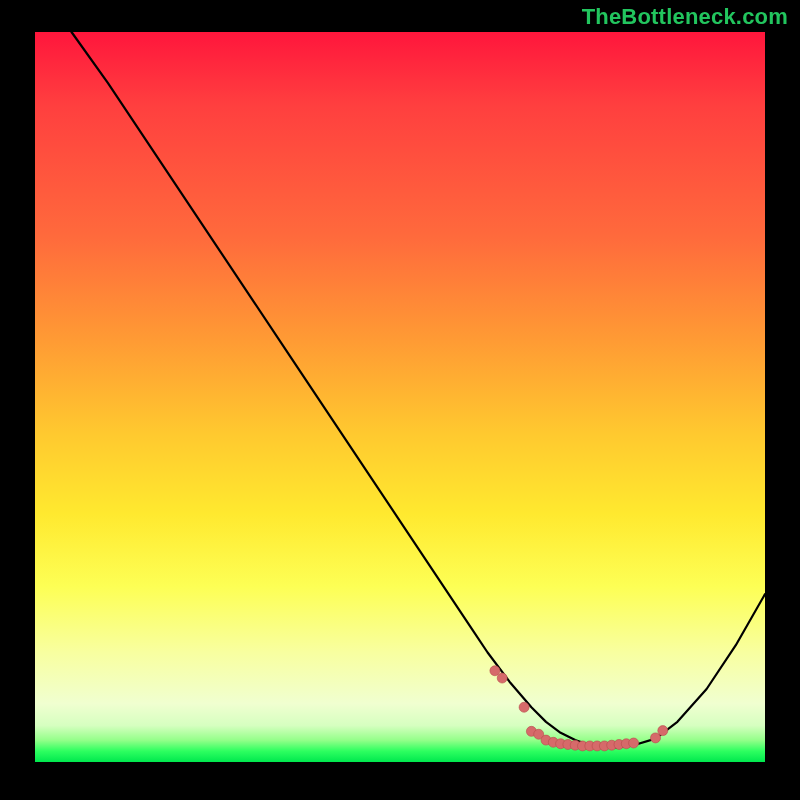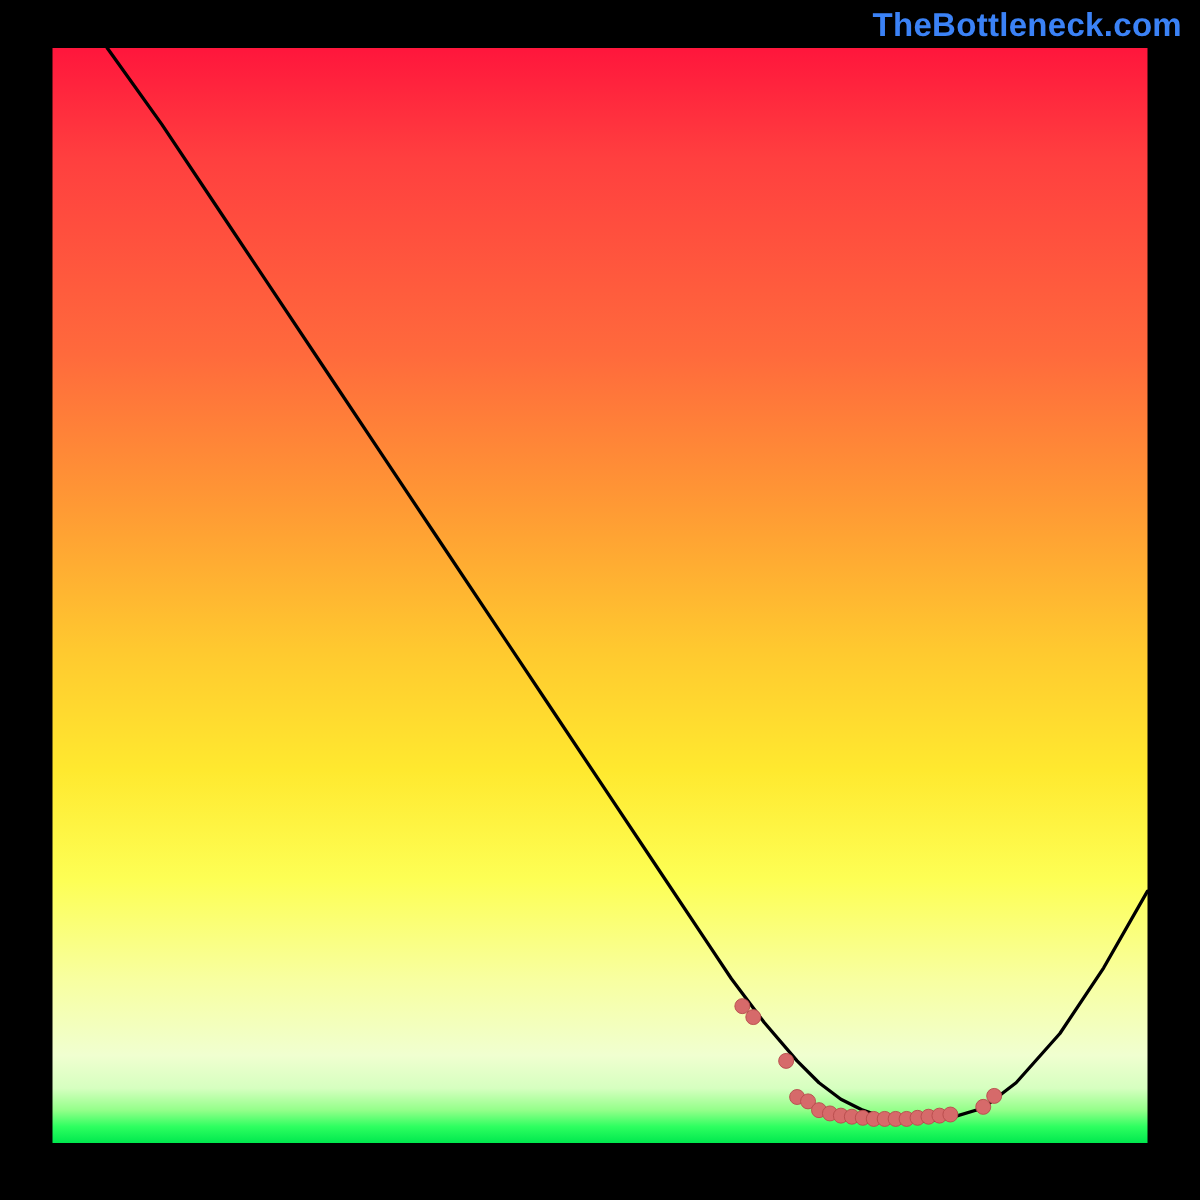--- a/index.html
+++ b/index.html
@@ -19,7 +19,7 @@
     position: absolute;
     top: 4px;
     right: 12px;
-    color: #3b82f6;
+    color: #22c55e;
     font-family: Arial, Helvetica, sans-serif;
     font-size: 22px;
     font-weight: 600;

